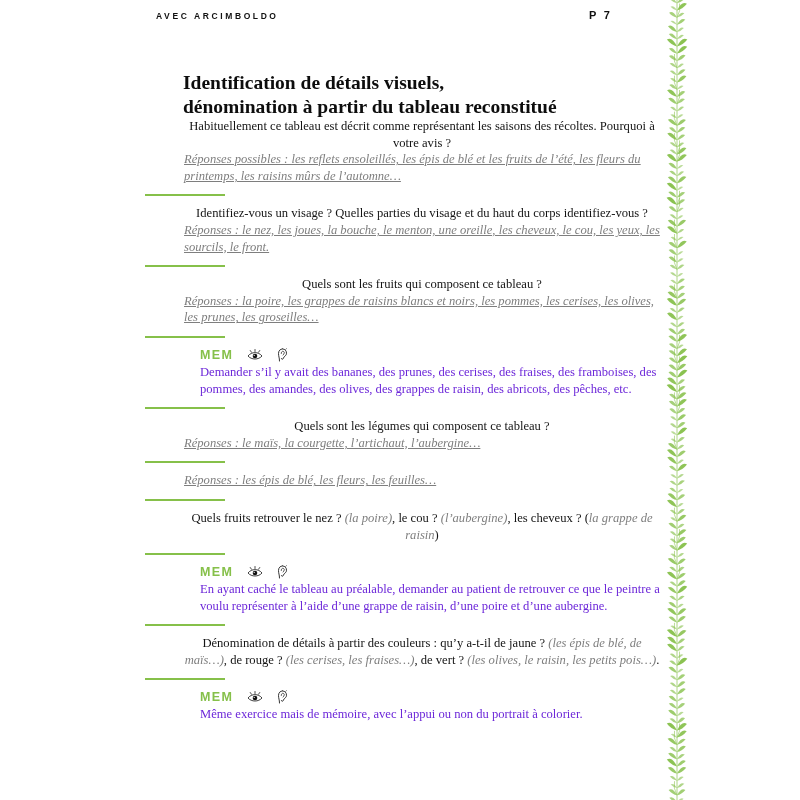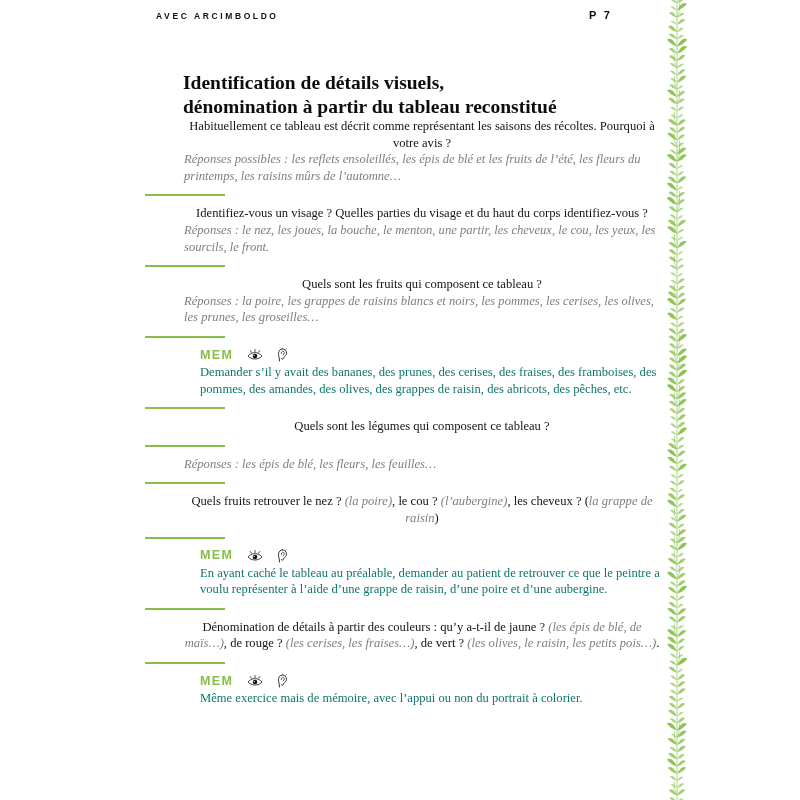--- a/index.html
+++ b/index.html
@@ -101,6 +101,7 @@
     line-height: 16.6px;
     color: #7e7e7e;
     margin: 0;
+    text-decoration: underline;
   }
 
   

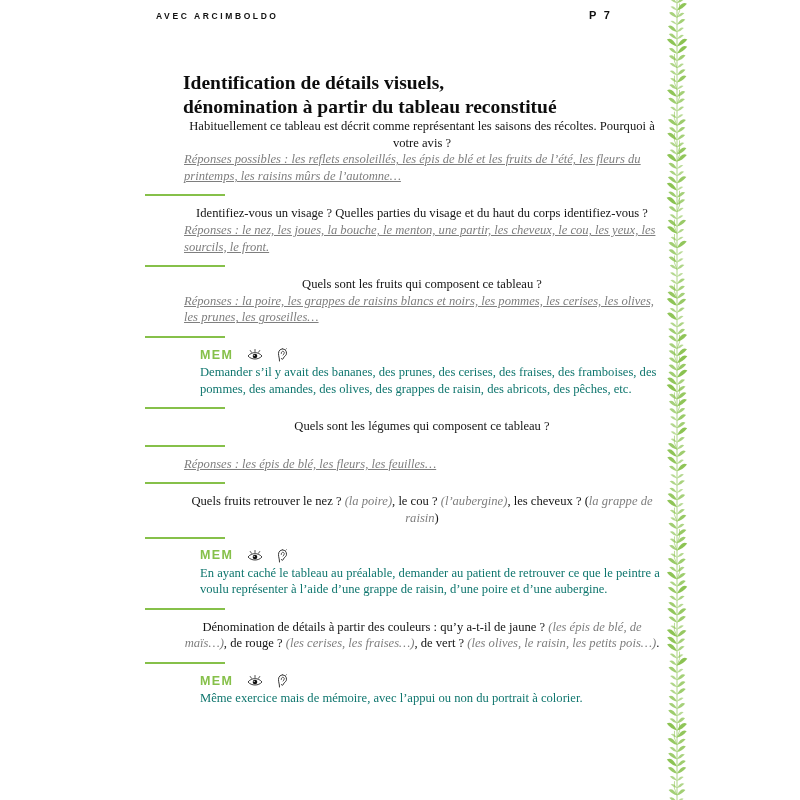--- a/index.html
+++ b/index.html
@@ -165,7 +165,7 @@
         <div class="rule" style="margin-top: 10px; margin-bottom: 9px;"></div>
         <div class="q-group">
           <p class="question">Identifiez-vous un visage ? Quelles parties du visage et du haut du corps identifiez-vous ?</p>
-          <p class="answer">Réponses : le nez, les joues, la bouche, le menton, une partir, les cheveux, le cou, les yeux, les sourcils, le front.</p>
+          <p class="answer">Réponses : le nez, les joues, la bouche, le menton, une oreille, les cheveux, le cou, les yeux, les sourcils, le front.</p>
         </div>
       </div>
       <div class="block">

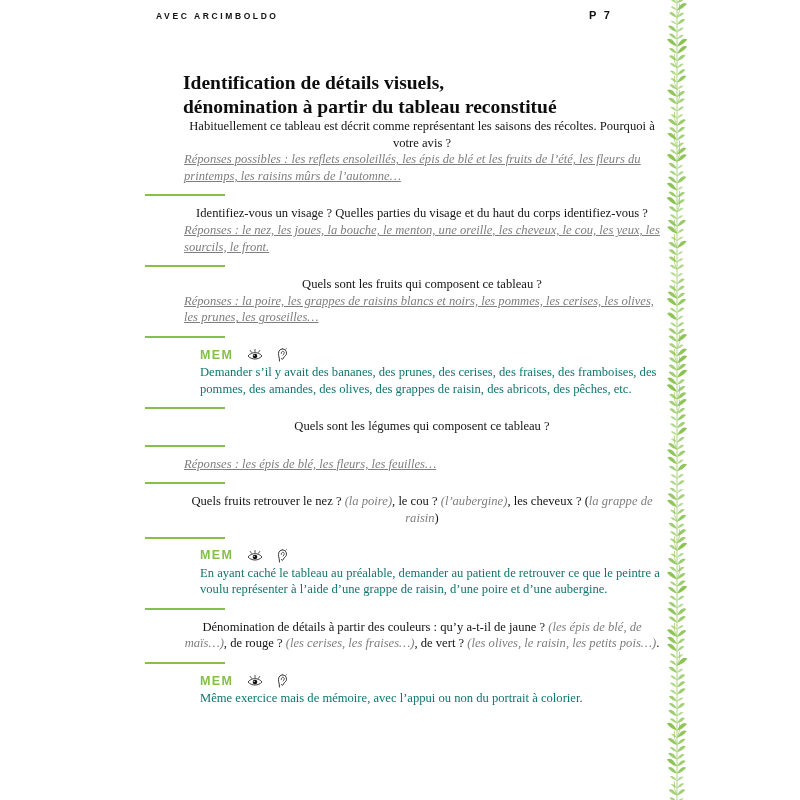--- a/index.html
+++ b/index.html
@@ -125,7 +125,7 @@
     font-family: "Liberation Serif", serif;
     font-size: 12.6px;
     line-height: 16.6px;
-    color: #0f766e;
+    color: #6d28d9;
     margin: 0;
   }
   .icon { display: inline-flex; align-items: center; }

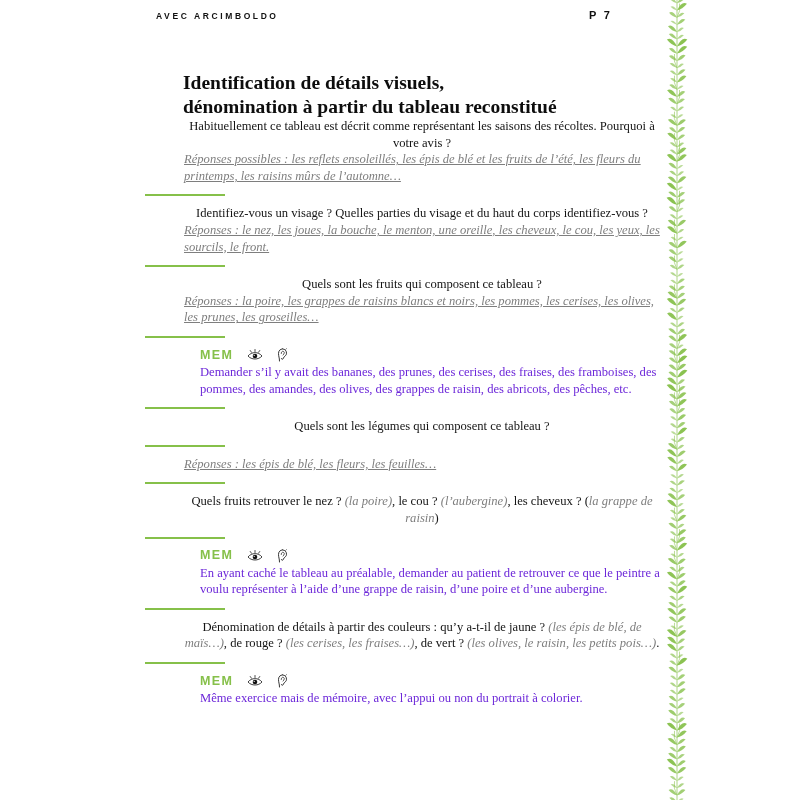--- a/index.html
+++ b/index.html
@@ -210,6 +210,7 @@
         <div class="rule" style="margin-top: 10px; margin-bottom: 9px;"></div>
         <div class="q-group">
           <p class="question">Quels sont les légumes qui composent ce tableau ?</p>
+          <p class="answer">Réponses : le maïs, la courgette, l’artichaut, l’aubergine…</p>
         </div>
       </div>
       <div class="block">

